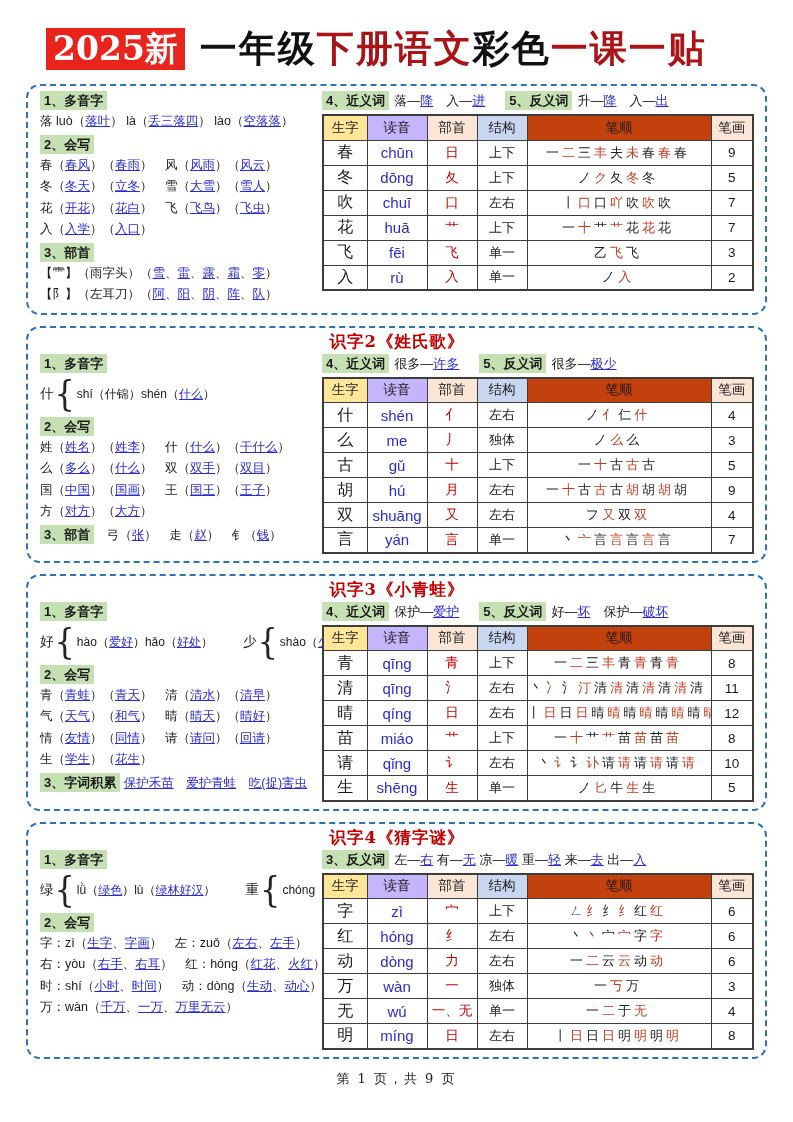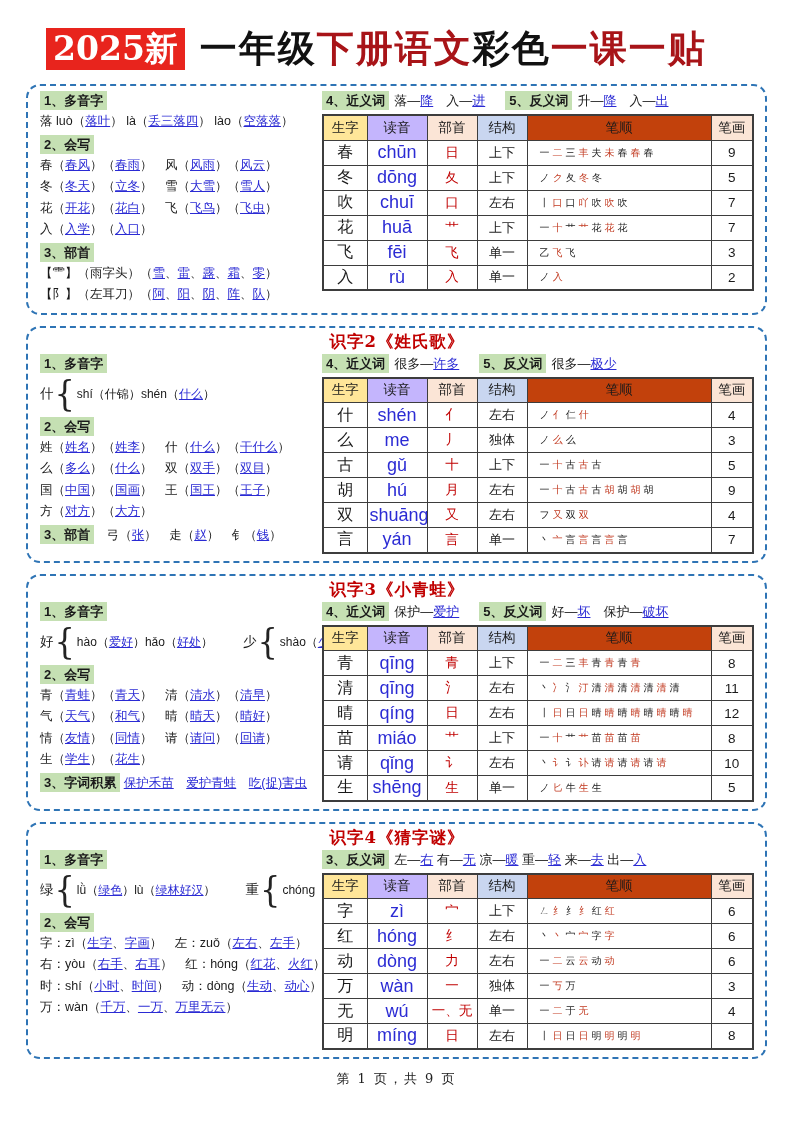--- a/index.html
+++ b/index.html
@@ -51,7 +51,7 @@
   .h-radical { background: #fbe5d6; } .h-structure { background: #c9d6f0; }
   .h-strokes { background: #c2410c; } .h-count { background: #fbe5d6; }
   td.c-char { font-size: 16px; }
-  td.c-pinyin { color: #2b2bd4; font-size: 18px; }
+  td.c-pinyin { color: #2b2bd4; font-size: 15px; }
   td.c-radical { color: #c00000; font-size: 13.5px; }
   td.c-structure { font-size: 13px; }
   td.c-strokes { text-align: left; padding-left: 12px; white-space: nowrap;

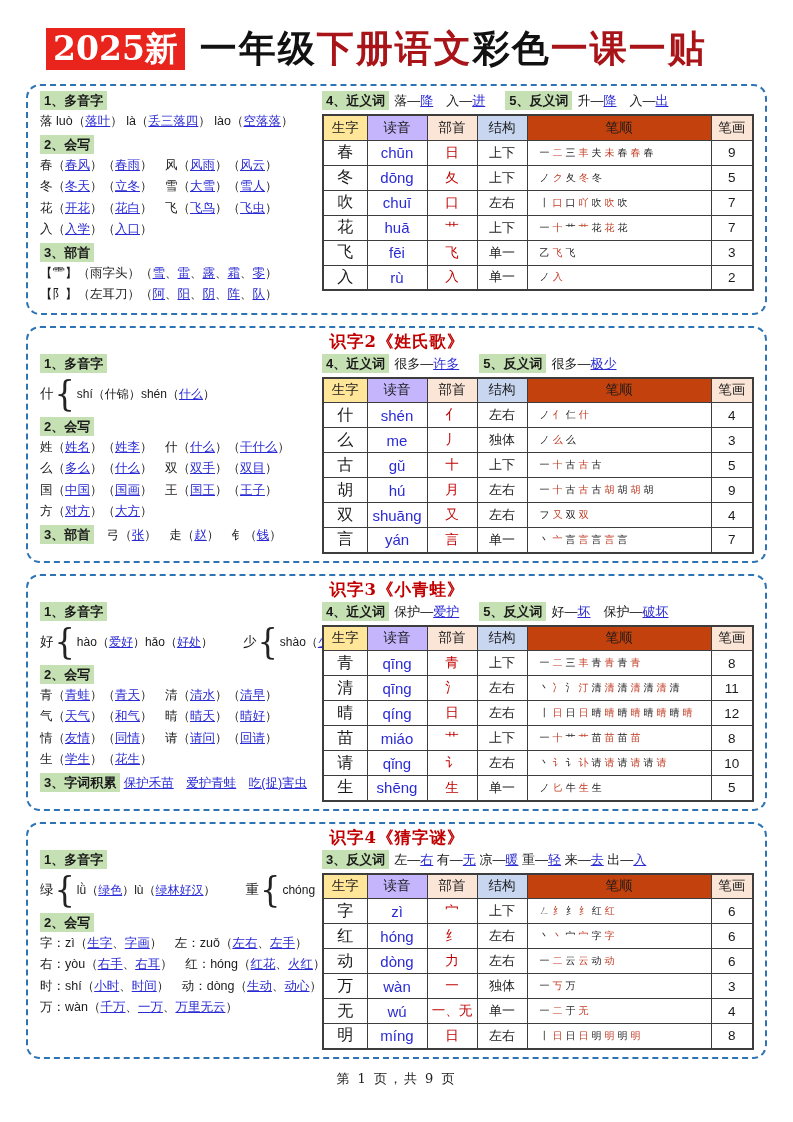--- a/index.html
+++ b/index.html
@@ -54,8 +54,8 @@
   td.c-pinyin { color: #2b2bd4; font-size: 15px; }
   td.c-radical { color: #c00000; font-size: 13.5px; }
   td.c-structure { font-size: 13px; }
-  td.c-strokes { text-align: left; padding-left: 12px; white-space: nowrap;
-    font-family: "DejaVu Serif", serif; font-size: 10px; }
+  td.c-strokes { text-align: center; padding-left: 0; white-space: nowrap;
+    font-family: "DejaVu Serif", serif; font-size: 13px; }
   .stroke { display: inline-block; margin-right: 3px; color: #222; }
   .stroke.r { color: #c23b22; }
   td.c-count { font-size: 13.5px; }

